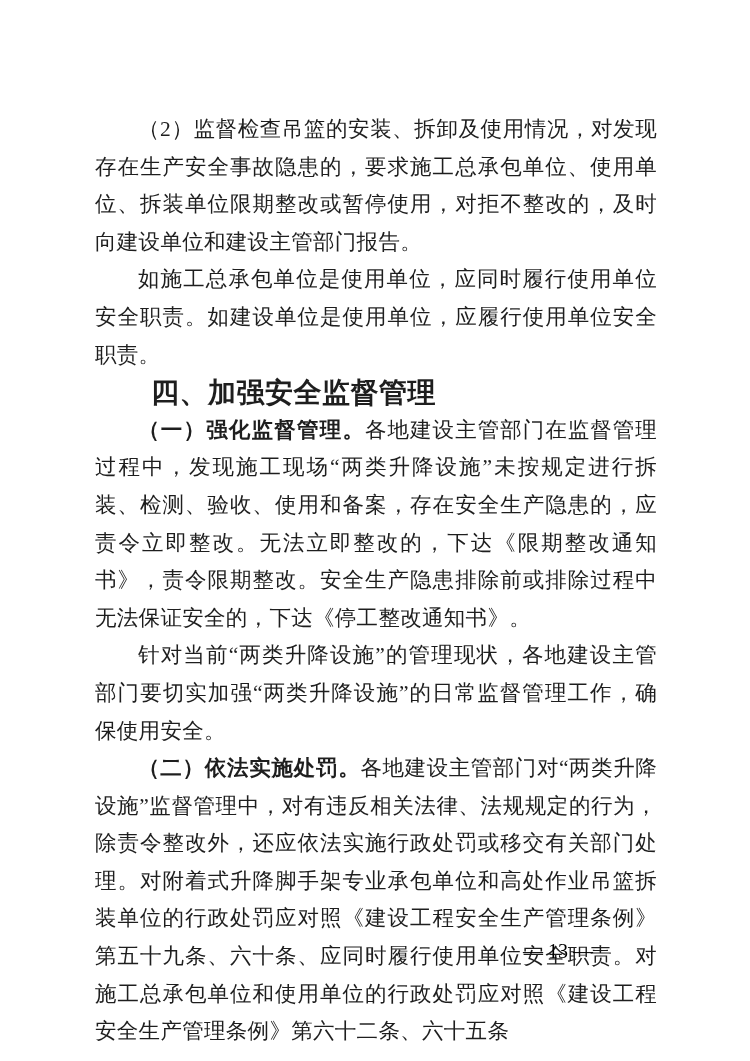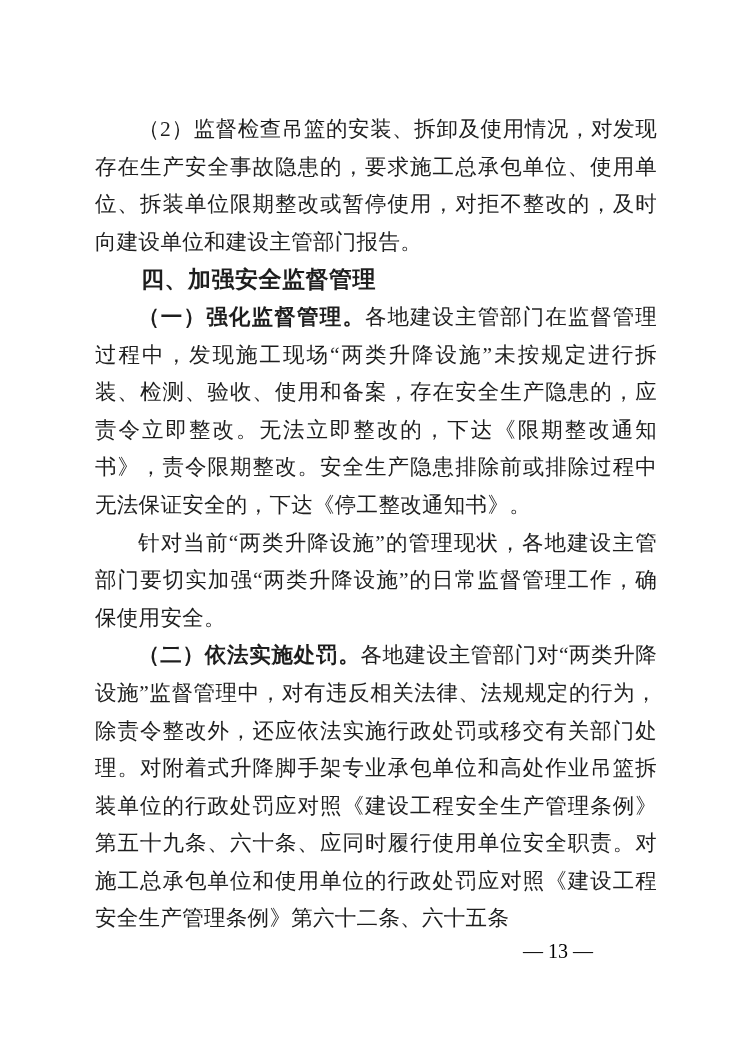--- a/index.html
+++ b/index.html
@@ -62,6 +62,7 @@
 
     <p class="para"><span>（2）监督检查吊篮的安装、拆卸及使用情况，对发现存在生产安全事故隐患的，要求施工总承包单位、使用单位、拆装单位限期整改或暂停使用，对拒不整改的，及时向建设单位和建设主管部门报告。</span></p>
 
+    <p class="para"><span>如施工总承包单位是使用单位，应同时履行使用单位安全职责。如建设单位是使用单位，应履行使用单位安全职责。</span></p>
 
     <h2 class="section-heading">四、加强安全监督管理</h2>
 

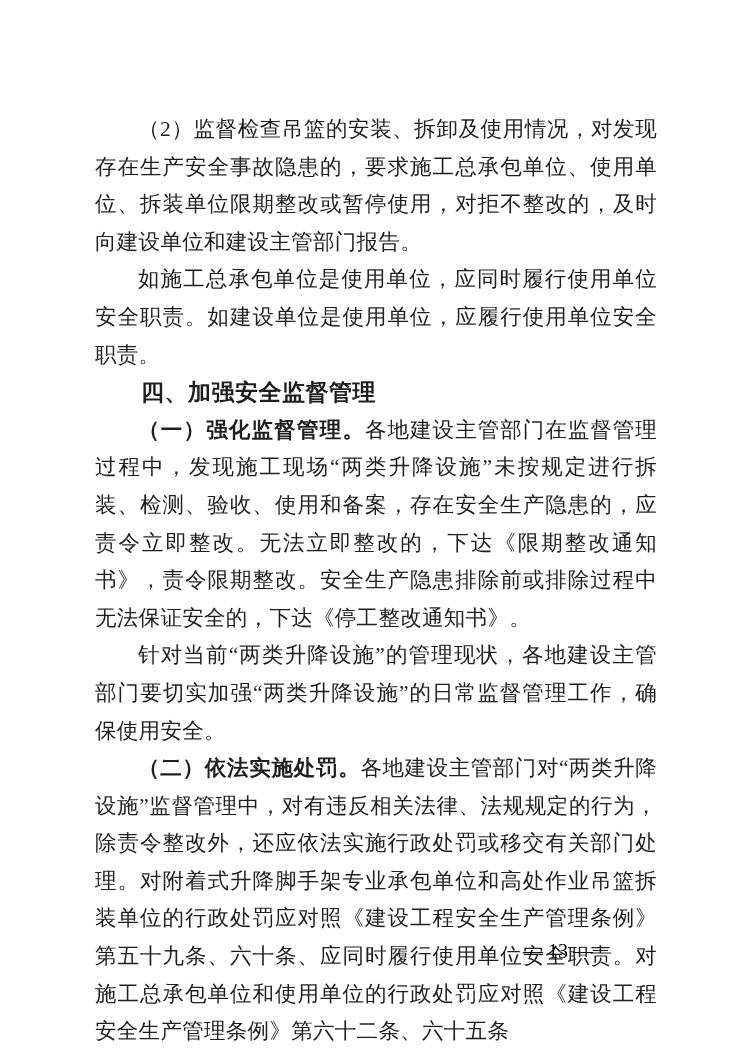--- a/index.html
+++ b/index.html
@@ -36,7 +36,7 @@
     text-indent: 2em;
     font-family: "DejaVu Sans", sans-serif;
     font-weight: bold;
-    font-size: 23px;
+    font-size: 28px;
     line-height: 37.6px;
     letter-spacing: 0.5px;
   }

